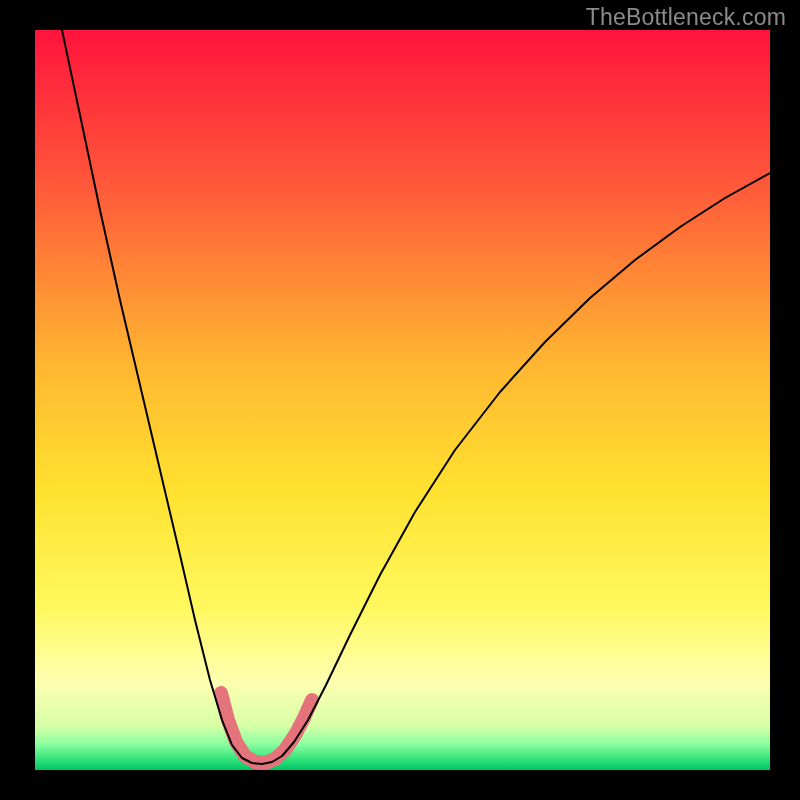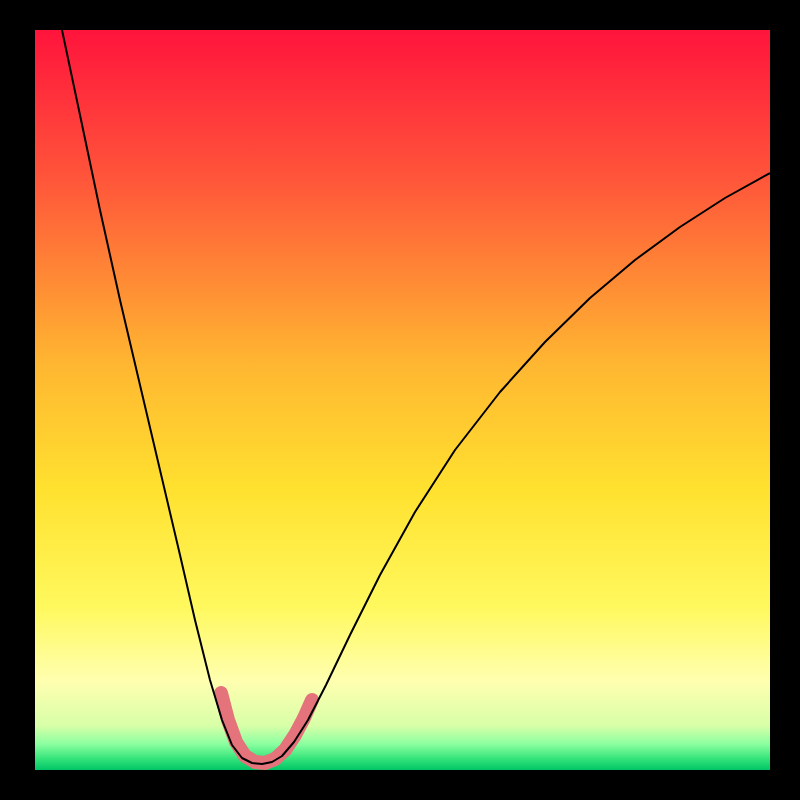--- a/index.html
+++ b/index.html
@@ -62,6 +62,7 @@
   </g>
 </svg>
 
+<div class="watermark">TheBottleneck.com</div>
 
 </div>
 

